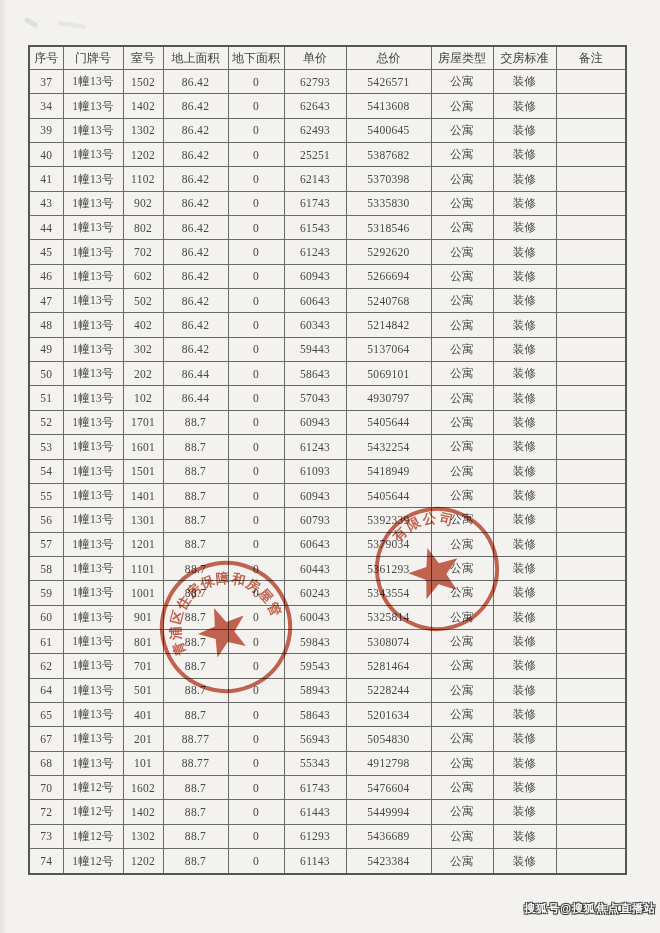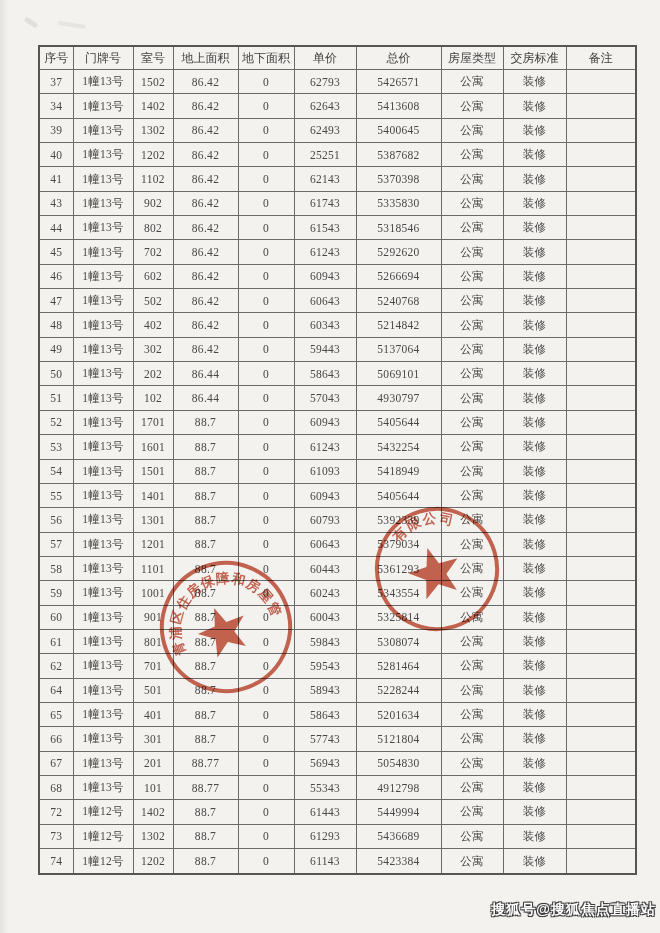--- a/index.html
+++ b/index.html
@@ -15,7 +15,7 @@
 
   
   .price-table{
-    position:absolute;left:38px;top:45px;width:597px;height:830px;
+    position:absolute;left:28px;top:45px;width:597px;height:830px;
     border-collapse:collapse;table-layout:fixed;
     font-size:11.5px;color:#474747;
   }

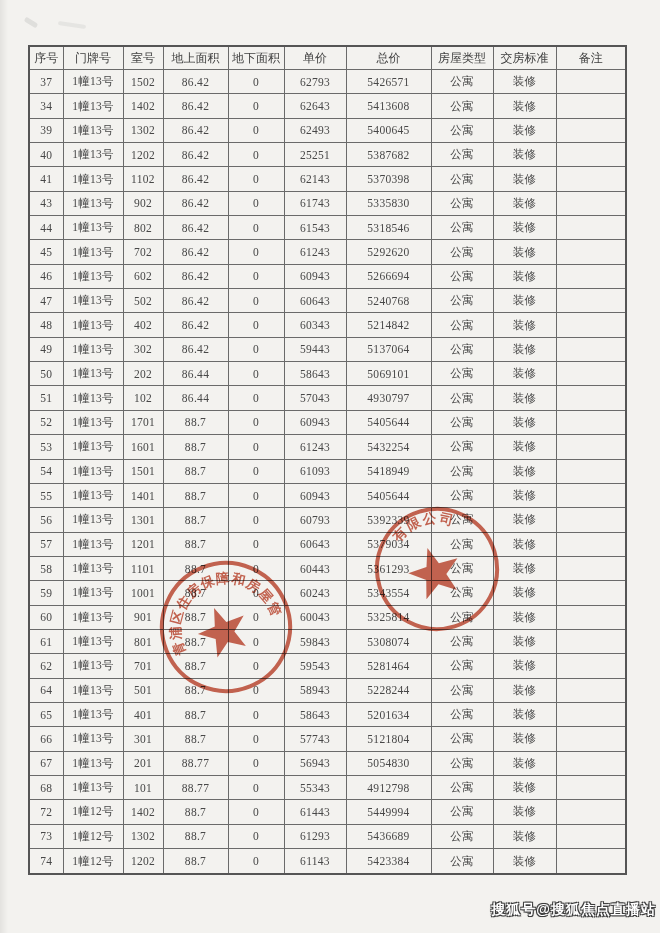--- a/index.html
+++ b/index.html
@@ -400,18 +400,6 @@
         <td></td>
       </tr>
       <tr>
-        <td>66</td>
-        <td>1幢13号</td>
-        <td>301</td>
-        <td>88.7</td>
-        <td>0</td>
-        <td>57743</td>
-        <td>5121804</td>
-        <td>公寓</td>
-        <td>装修</td>
-        <td></td>
-      </tr>
-      <tr>
         <td>67</td>
         <td>1幢13号</td>
         <td>201</td>

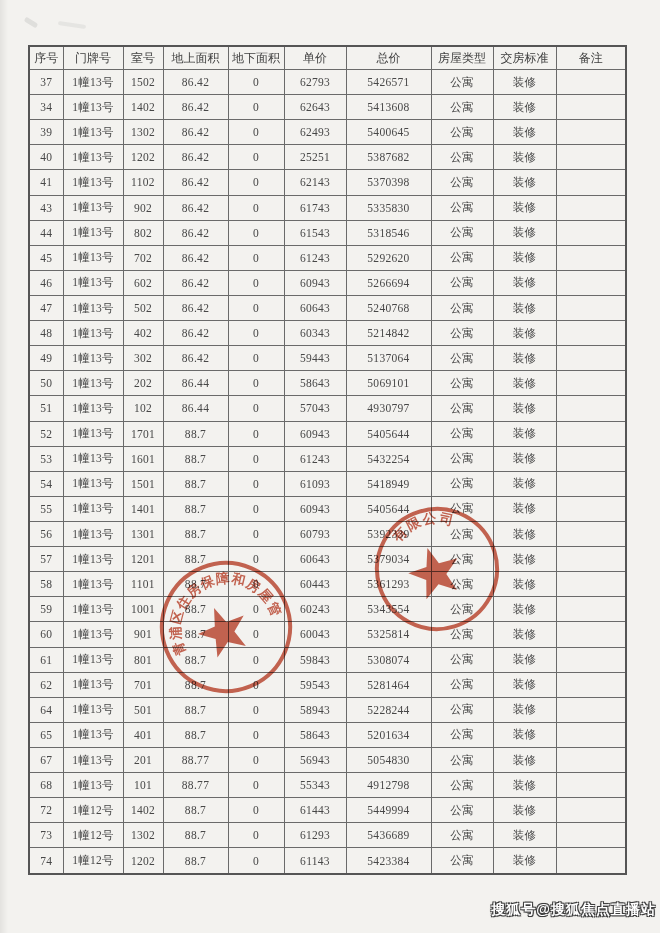--- a/index.html
+++ b/index.html
@@ -424,6 +424,18 @@
         <td></td>
       </tr>
       <tr>
+        <td>70</td>
+        <td>1幢12号</td>
+        <td>1602</td>
+        <td>88.7</td>
+        <td>0</td>
+        <td>61743</td>
+        <td>5476604</td>
+        <td>公寓</td>
+        <td>装修</td>
+        <td></td>
+      </tr>
+      <tr>
         <td>72</td>
         <td>1幢12号</td>
         <td>1402</td>

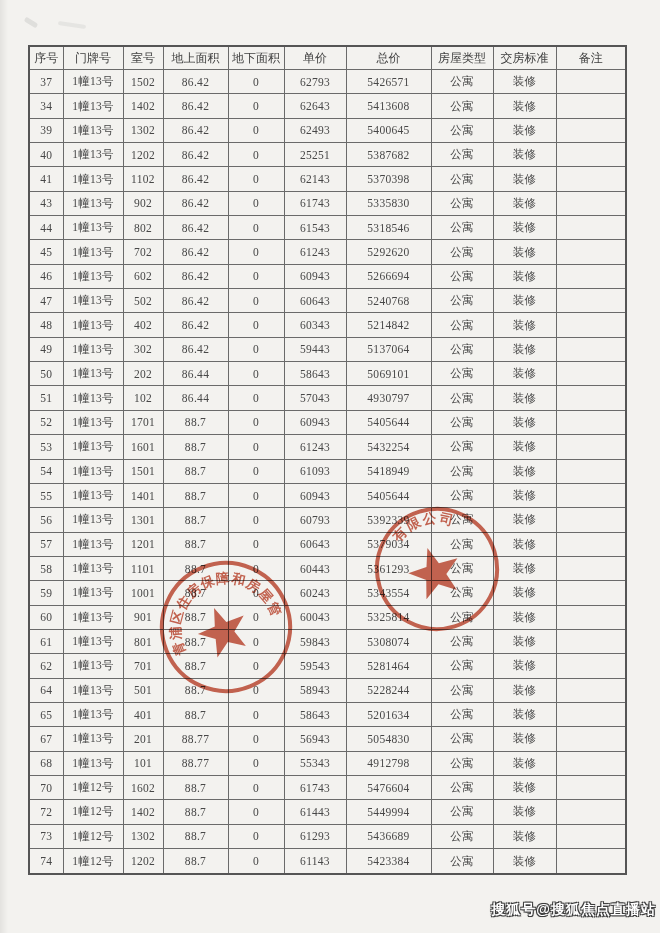--- a/index.html
+++ b/index.html
@@ -35,7 +35,7 @@
   .watermark{
     position:absolute;right:4px;top:901px;
     font-family:"Liberation Sans","DejaVu Sans",sans-serif;
-    font-size:14px;font-weight:bold;letter-spacing:1px;color:#fff;
+    font-size:11px;font-weight:bold;letter-spacing:1px;color:#fff;
     text-shadow:-1px -1px 0 #3c3c3c,1px -1px 0 #3c3c3c,-1px 1px 0 #3c3c3c,
                  1px 1px 0 #3c3c3c,0 0 2px #3c3c3c;
   }

